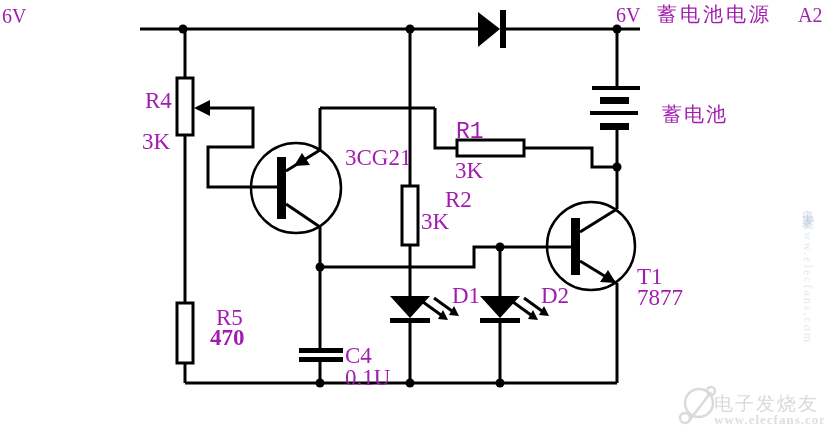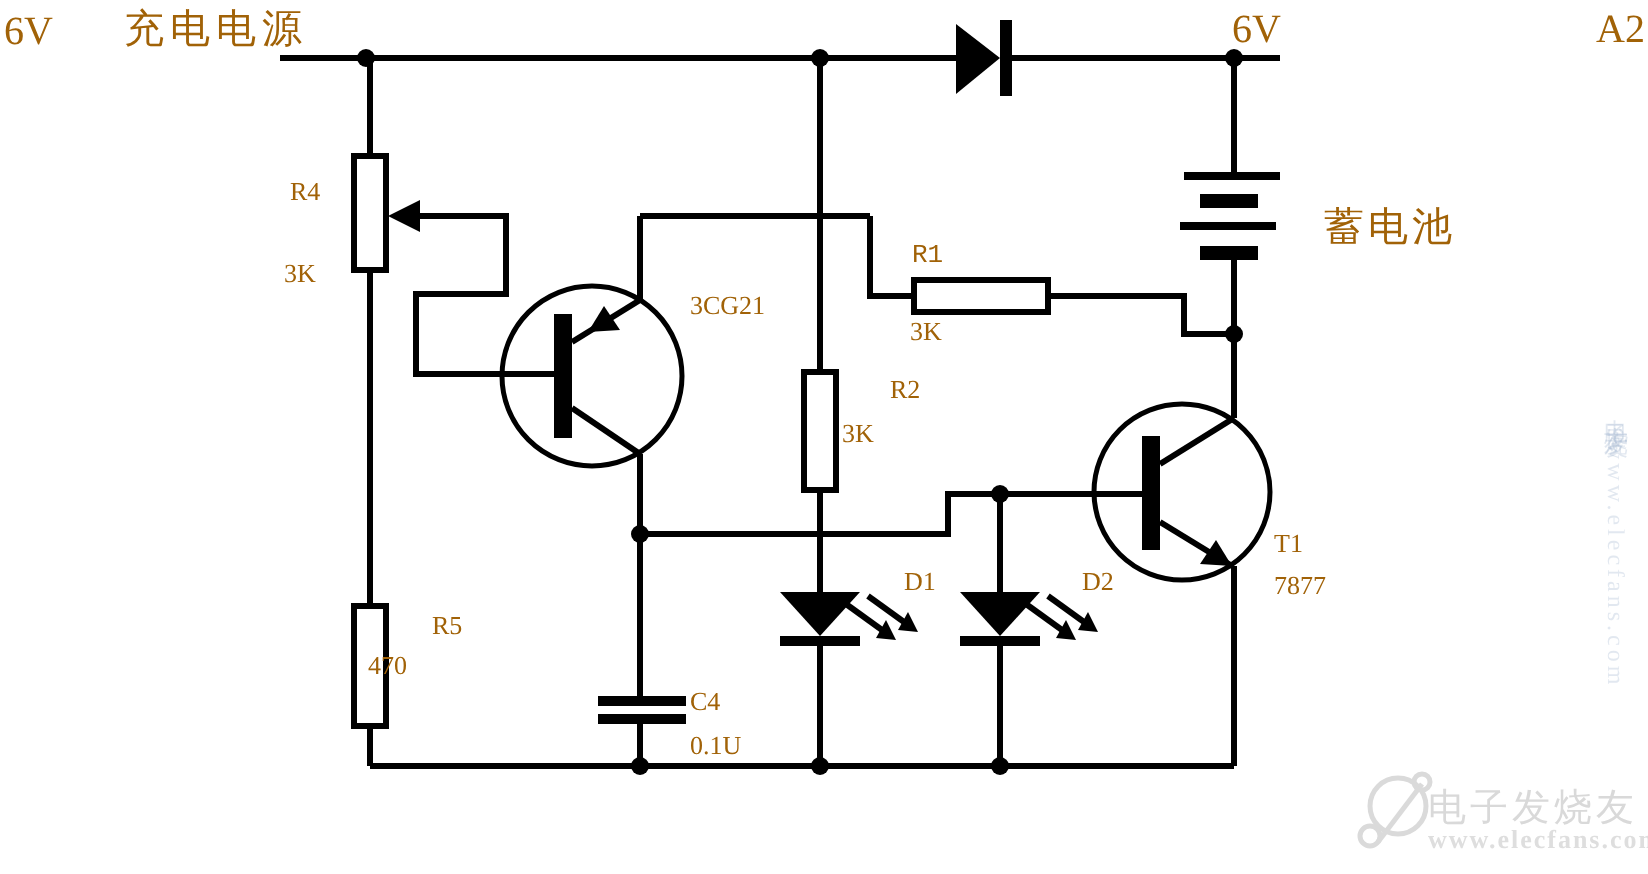--- a/index.html
+++ b/index.html
@@ -8,7 +8,7 @@
     font-family:"Liberation Serif","DejaVu Serif",serif;color:#1c1c1c;
   }
   #circuit-svg{position:absolute;left:0;top:0;}
-  .lbl{position:absolute;white-space:nowrap;line-height:1;color:#a16207;}
+  .lbl{position:absolute;white-space:nowrap;line-height:1;color:#a21caf;}
   .sz20{font-size:20px;}
   .sz18{font-size:13px;}
   .cn{letter-spacing:3px;}

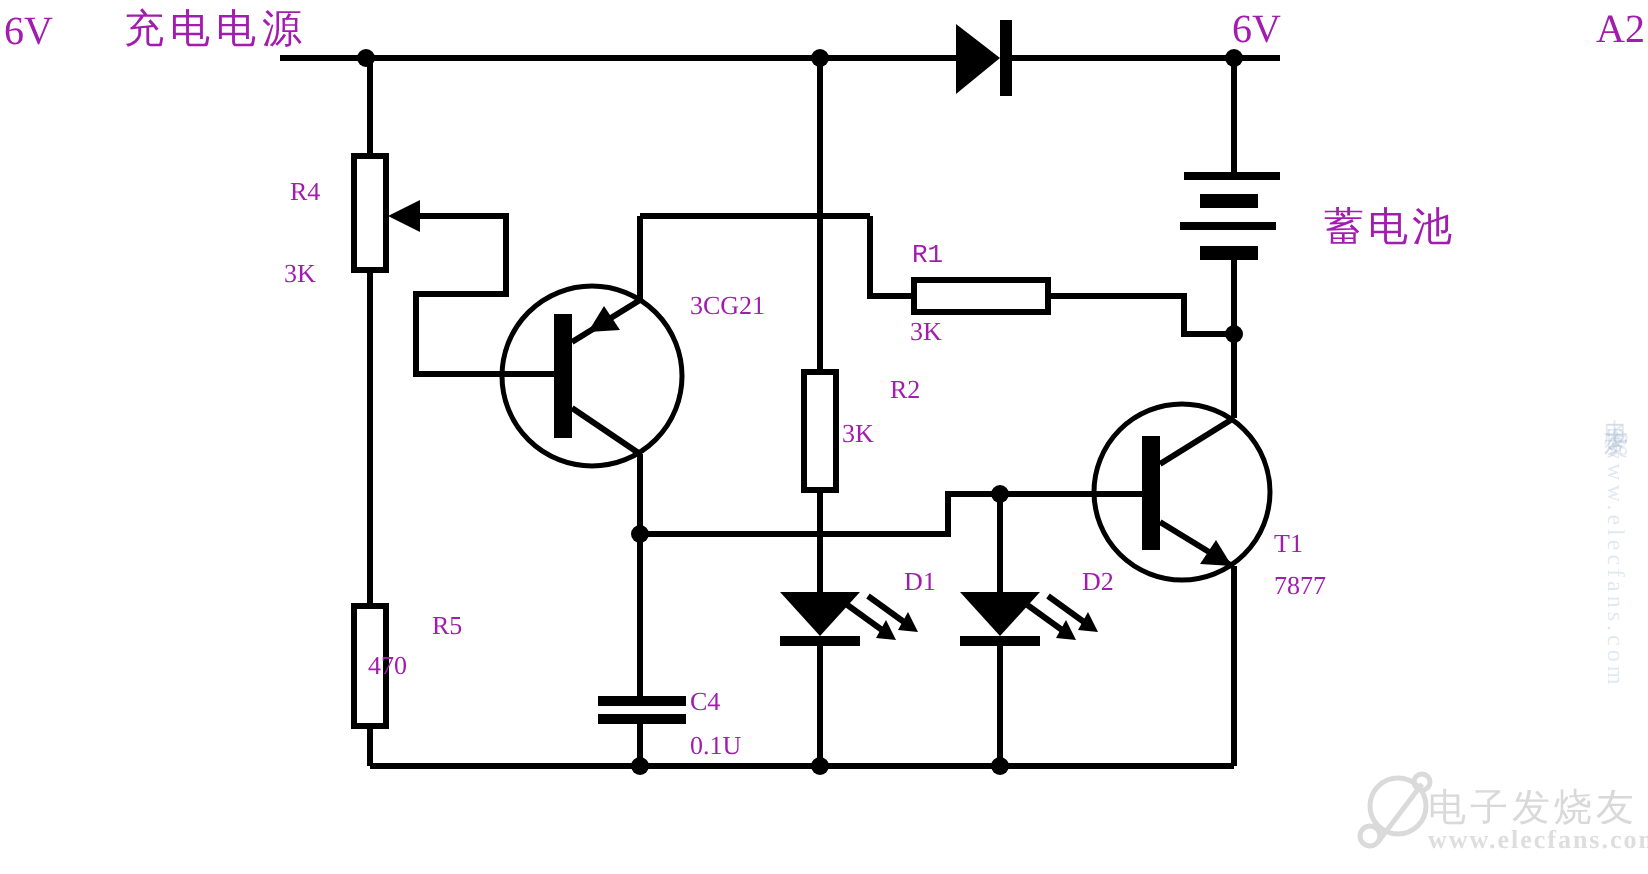--- a/index.html
+++ b/index.html
@@ -135,7 +135,6 @@
   </svg>
 
   <div class="lbl sz20" style="left:2px;top:6px;">6V</div>
-  <div class="lbl sz20 cn" style="left:62px;top:5px;">充电电源</div>
   <div class="lbl sz20" style="left:616px;top:5px;">6V</div>
   <div class="lbl sz20" style="left:798px;top:5px;font-family:Liberation Serif, serif;">A2</div>
 

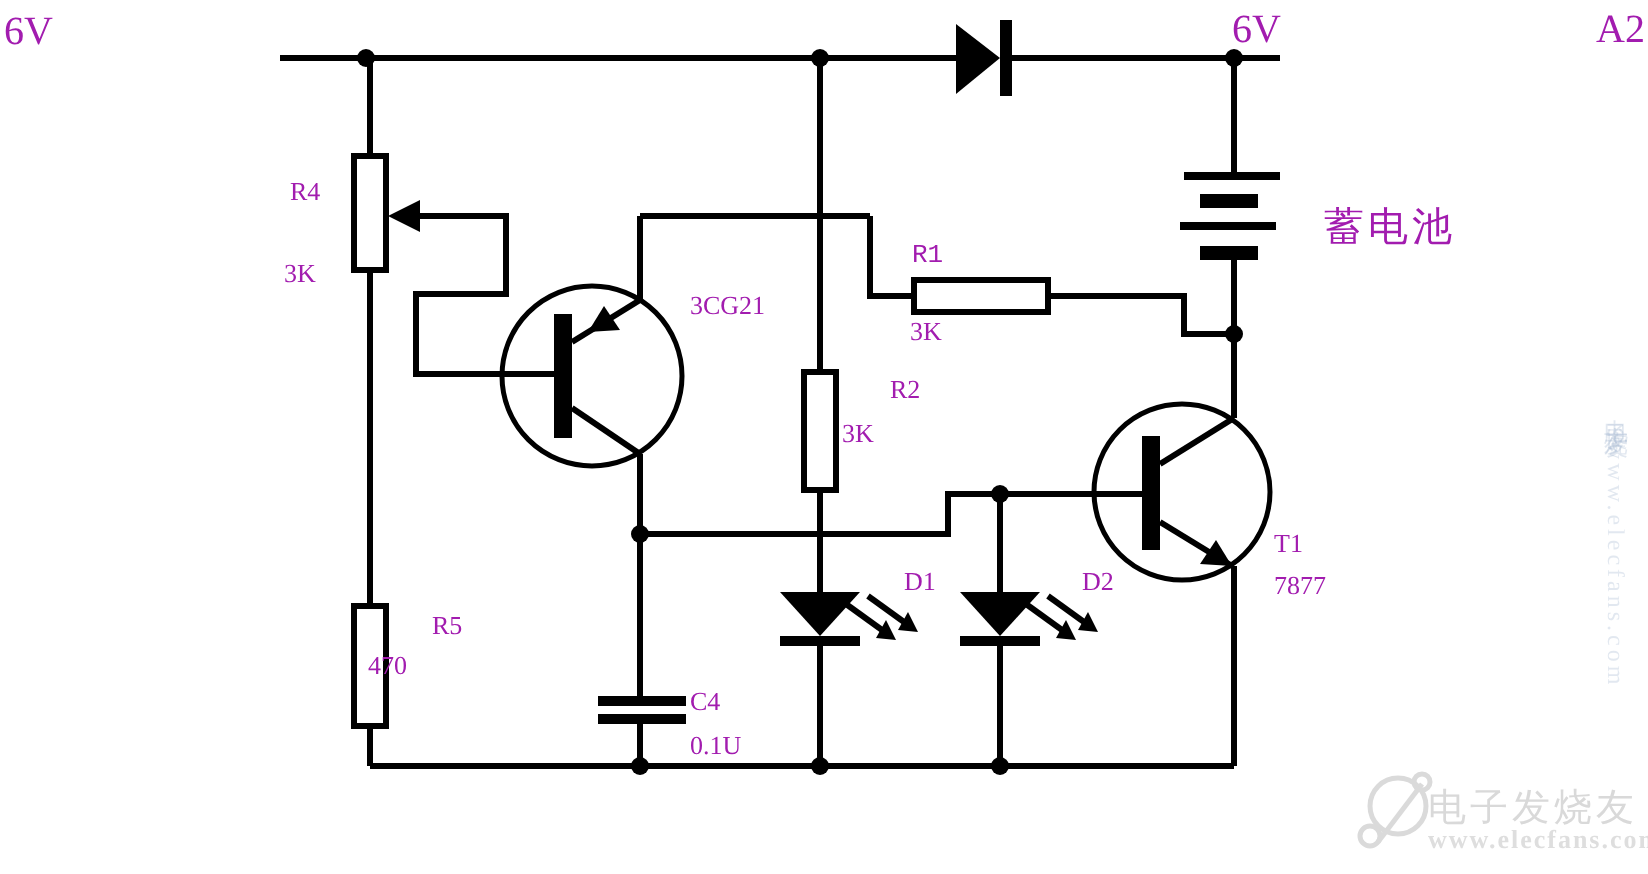--- a/index.html
+++ b/index.html
@@ -136,6 +136,7 @@
 
   <div class="lbl sz20" style="left:2px;top:6px;">6V</div>
   <div class="lbl sz20" style="left:616px;top:5px;">6V</div>
+  <div class="lbl sz20 cn" style="left:657px;top:4px;">蓄电池电源</div>
   <div class="lbl sz20" style="left:798px;top:5px;font-family:Liberation Serif, serif;">A2</div>
 
   <div class="lbl sz18" style="left:145px;top:89px;">R4</div>

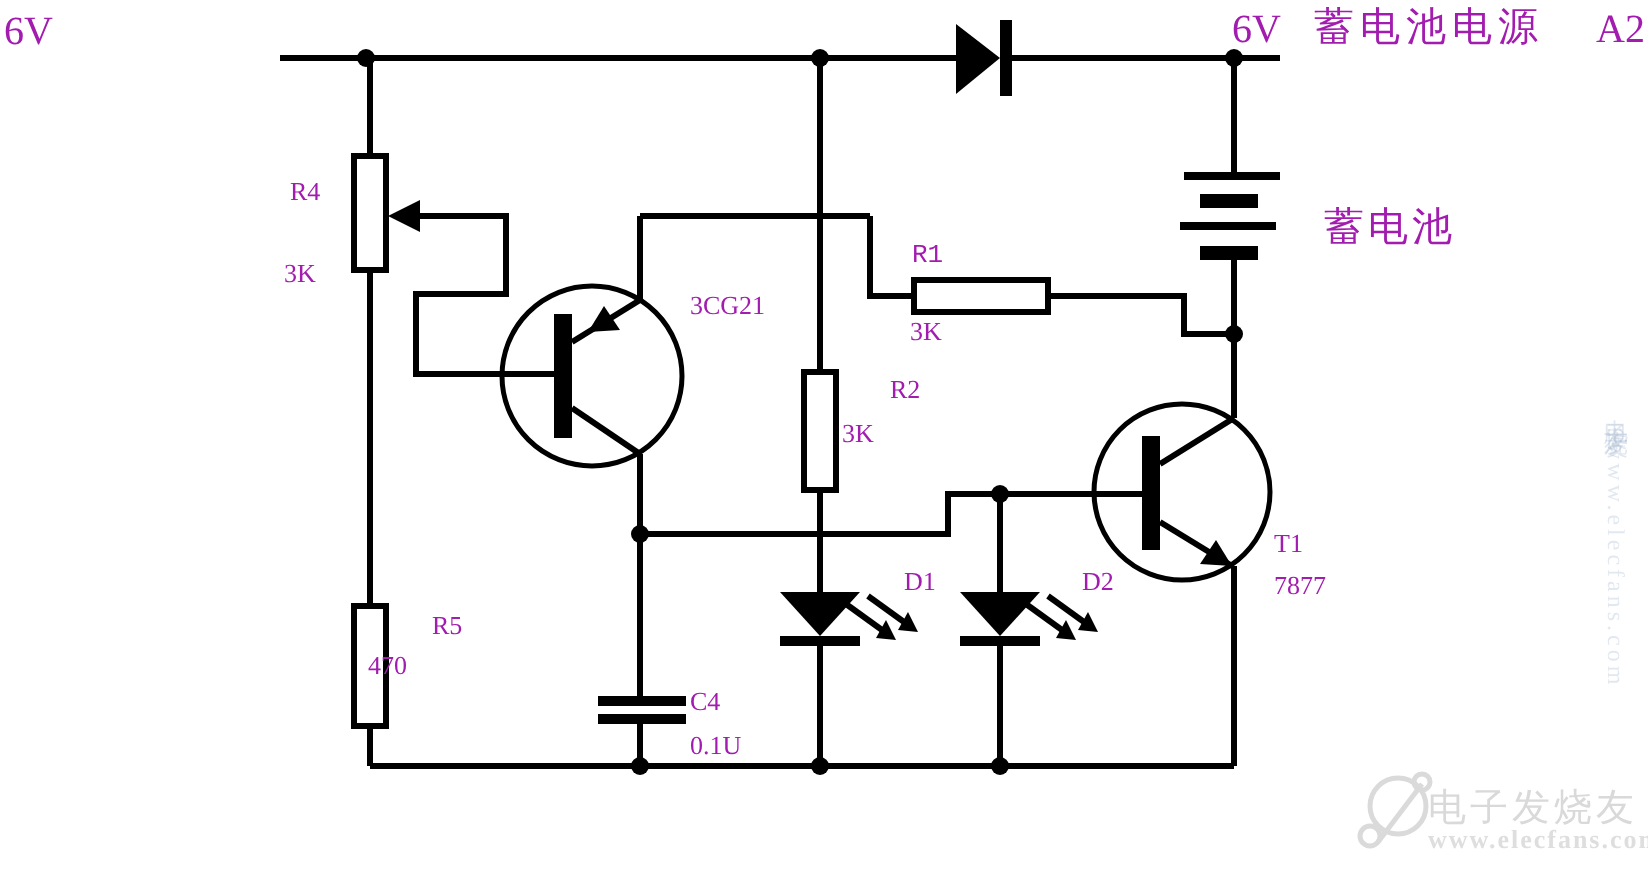--- a/index.html
+++ b/index.html
@@ -10,7 +10,7 @@
   #circuit-svg{position:absolute;left:0;top:0;}
   .lbl{position:absolute;white-space:nowrap;line-height:1;color:#a21caf;}
   .sz20{font-size:20px;}
-  .sz18{font-size:13px;}
+  .sz18{font-size:23px;}
   .cn{letter-spacing:3px;}
   .wm-text{position:absolute;color:#d9d9d9;}
   .wm-brand{left:714px;top:391px;font-size:19px;letter-spacing:2px;}

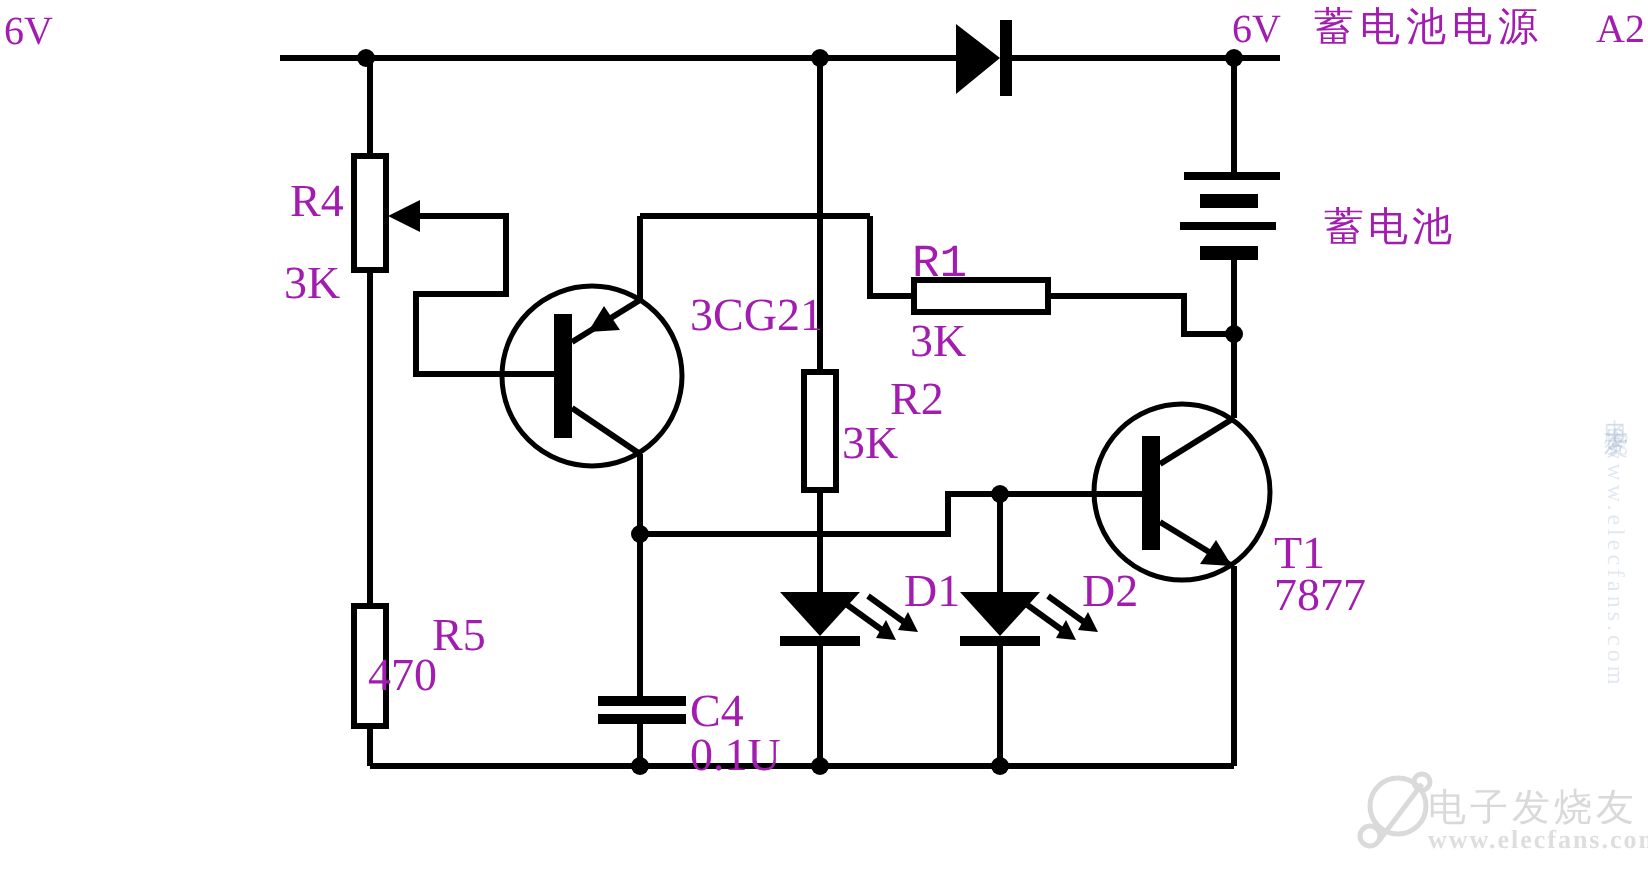--- a/index.html
+++ b/index.html
@@ -142,7 +142,7 @@
   <div class="lbl sz18" style="left:145px;top:89px;">R4</div>
   <div class="lbl sz18" style="left:142px;top:130px;">3K</div>
   <div class="lbl sz18" style="left:196px;top:306px;margin-left:20px;">R5</div>
-  <div class="lbl sz18" style="left:184px;top:326px;">470</div>
+  <div class="lbl sz18" style="left:210px;top:326px;font-weight:bold;">470</div>
   <div class="lbl sz18" style="left:345px;top:146px;">3CG21</div>
   <div class="lbl sz18" style="left:456px;top:121px;font-family:Liberation Mono, monospace;">R1</div>
   <div class="lbl sz18" style="left:455px;top:159px;">3K</div>

